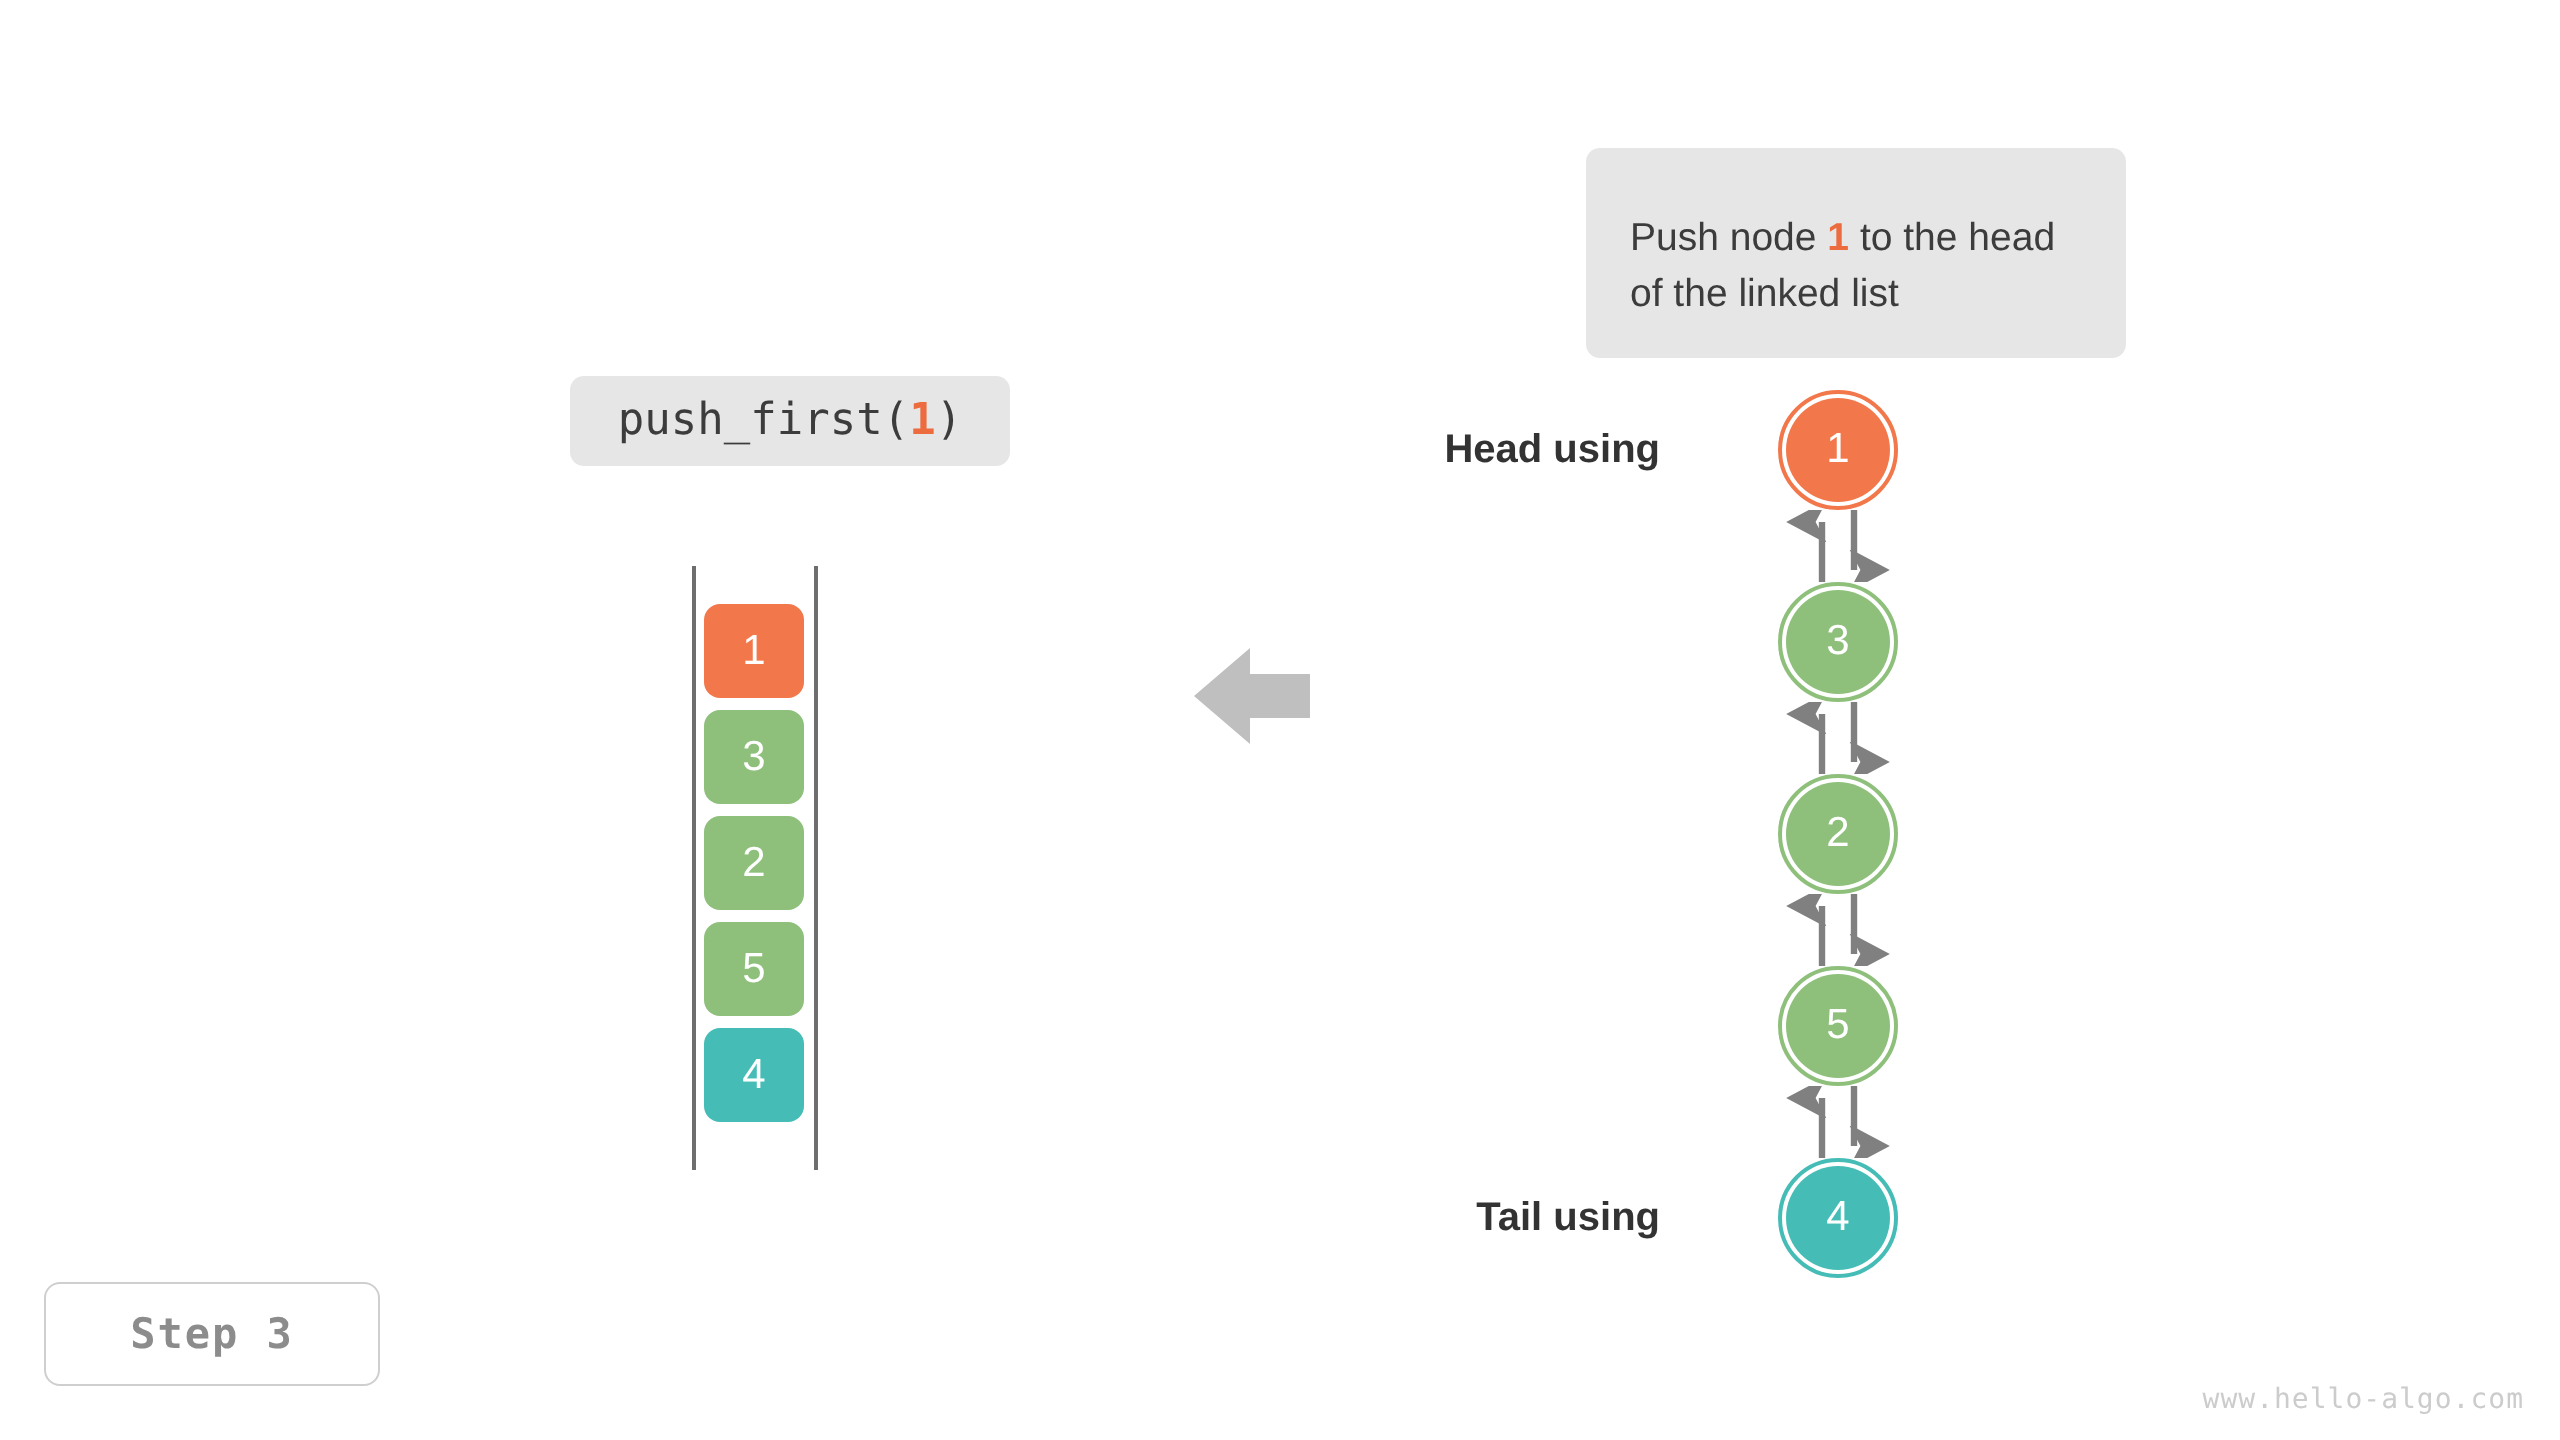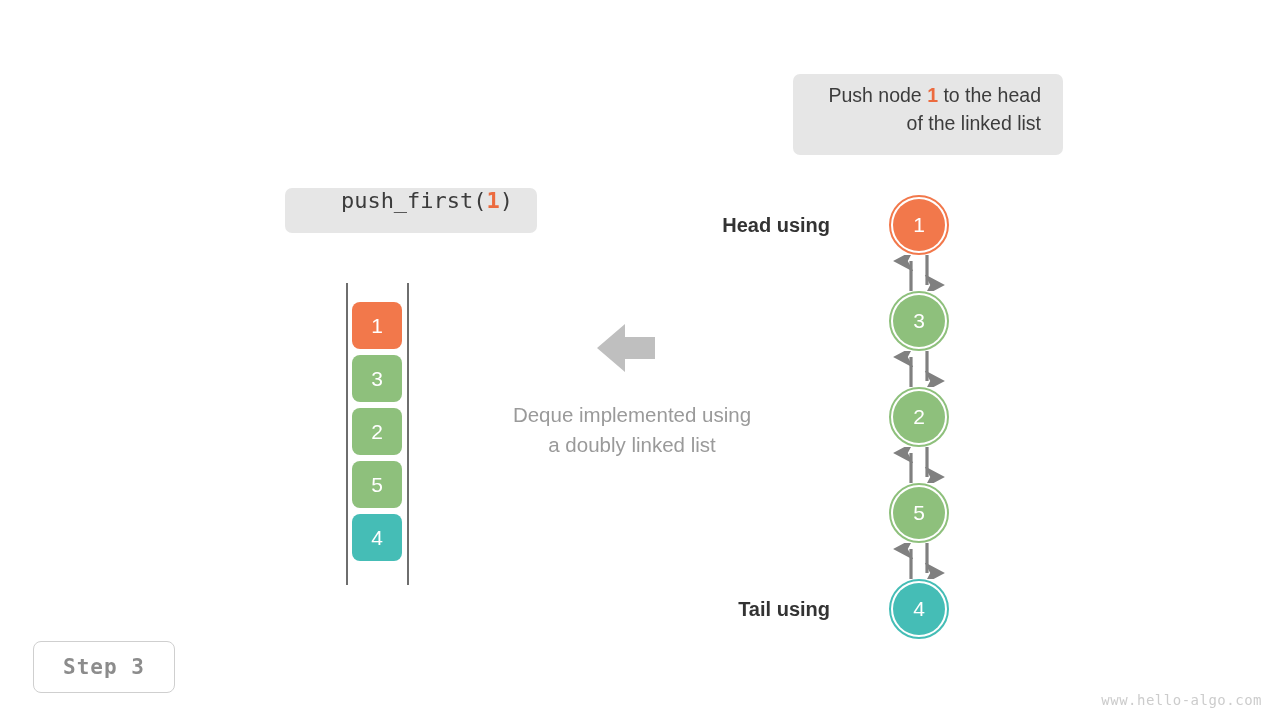--- a/index.html
+++ b/index.html
@@ -28,13 +28,12 @@
     top: 74px;
     width: 270px;
     box-sizing: border-box;
-    padding: 8px 22px 18px 22px;
+    padding: 32px 22px 18px 22px;
     background: #e6e6e6;
     border-radius: 7px;
     color: #3c3c3c;
     font-size: 19.5px;
     line-height: 1.42;
-    text-align: right;
   }
   .callout .hl {
     color: #ec6b3f;

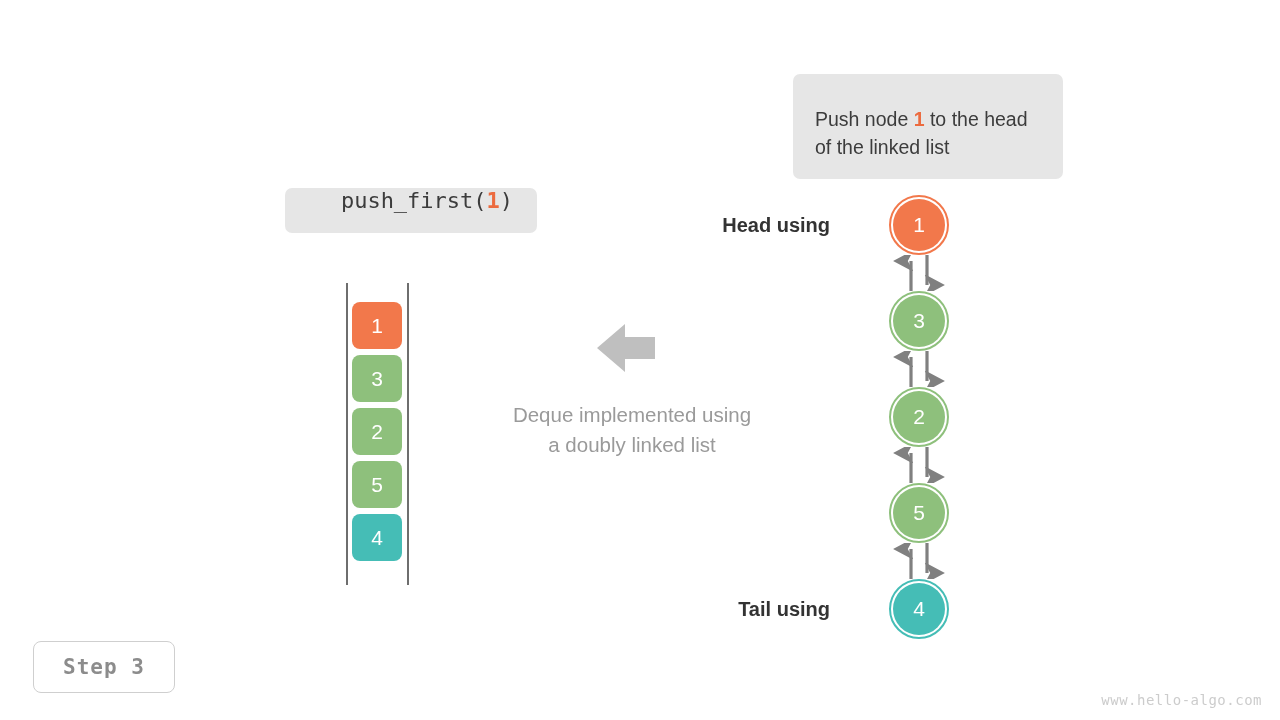--- a/index.html
+++ b/index.html
@@ -50,12 +50,12 @@
     background: #e6e6e6;
     border-radius: 7px;
     display: flex;
+    align-items: center;
     justify-content: center;
     font-family: "DejaVu Sans Mono", "Liberation Mono", monospace;
     font-size: 22px;
     color: #3c3c3c;
     letter-spacing: 0px;
-    padding-left: 32px;
   }
   .oplabel .hl {
     color: #ec6b3f;

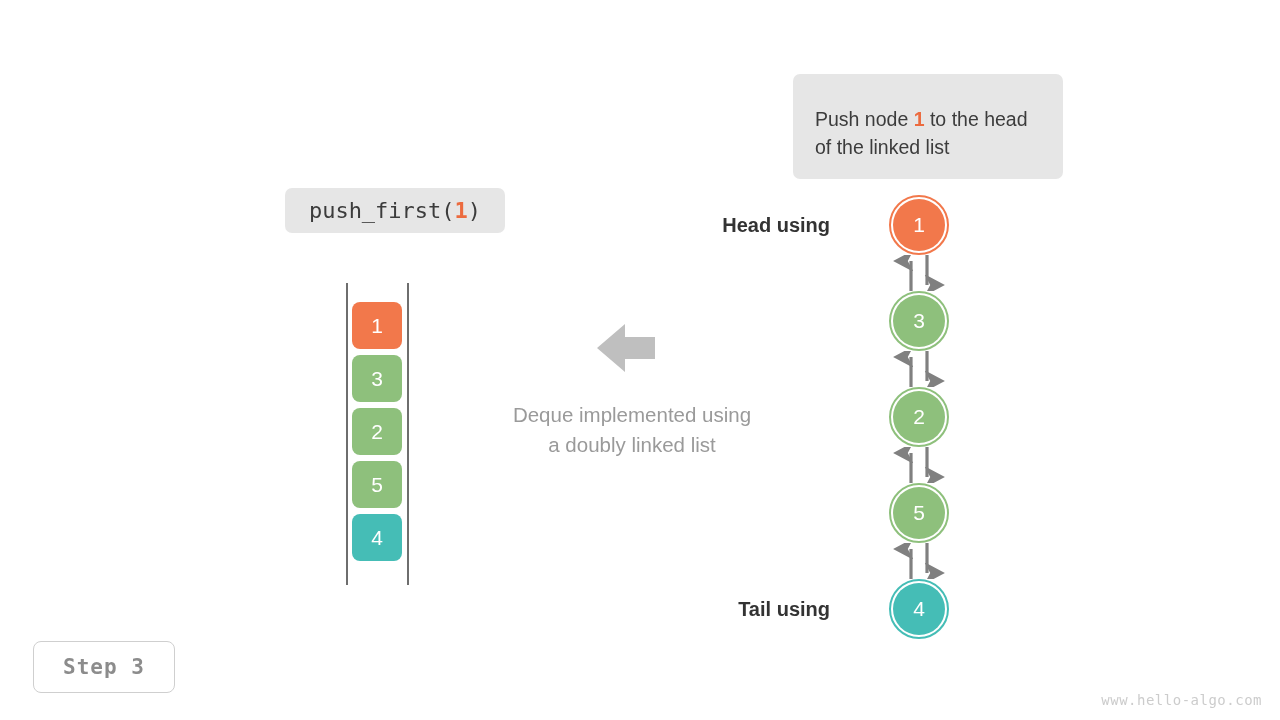--- a/index.html
+++ b/index.html
@@ -245,10 +245,6 @@
     </svg>
   </div>
 
-  <div class="caption">
-    <div>Deque implemented using</div>
-    <div>a doubly linked list</div>
-  </div>
 
   <div class="sidelabel head">Head using</div>
   <div class="sidelabel tail">Tail using</div>

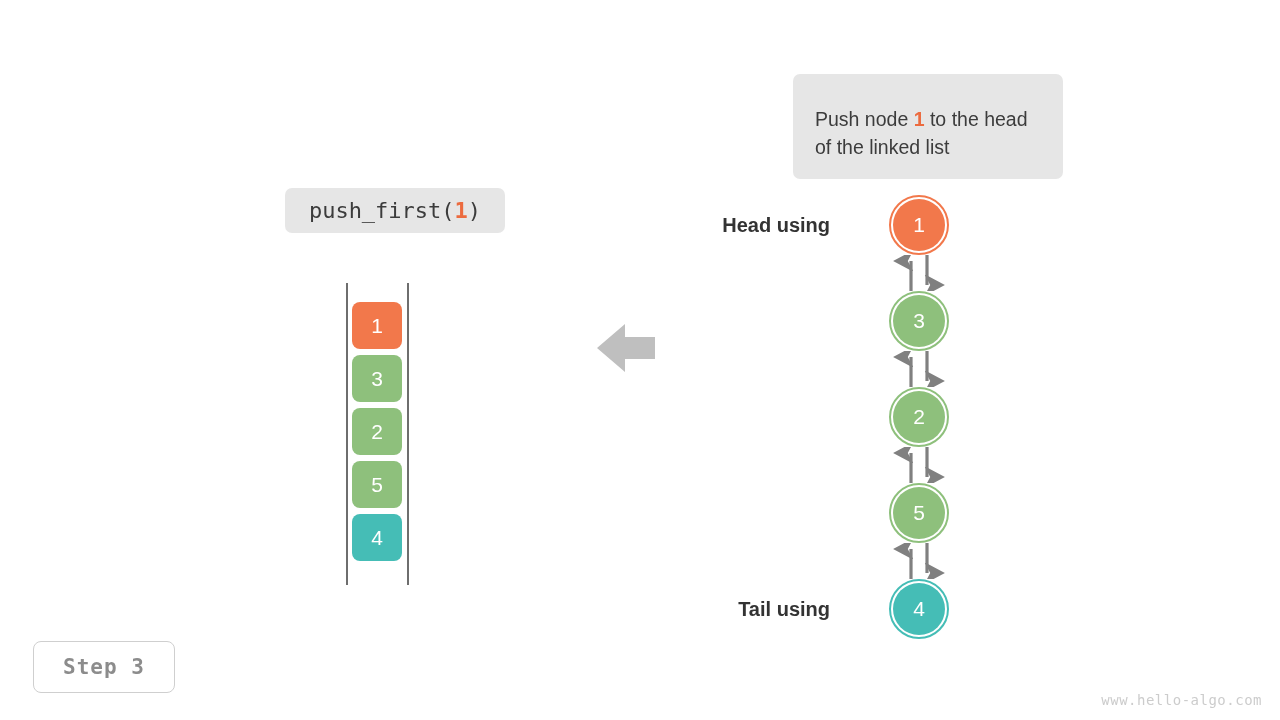--- a/index.html
+++ b/index.html
@@ -172,9 +172,9 @@
   
   .step {
     position: absolute;
-    left: 33px;
+    left: 22px;
     top: 641px;
-    width: 142px;
+    width: 168px;
     height: 52px;
     box-sizing: border-box;
     border: 1px solid #cfcfcf;

